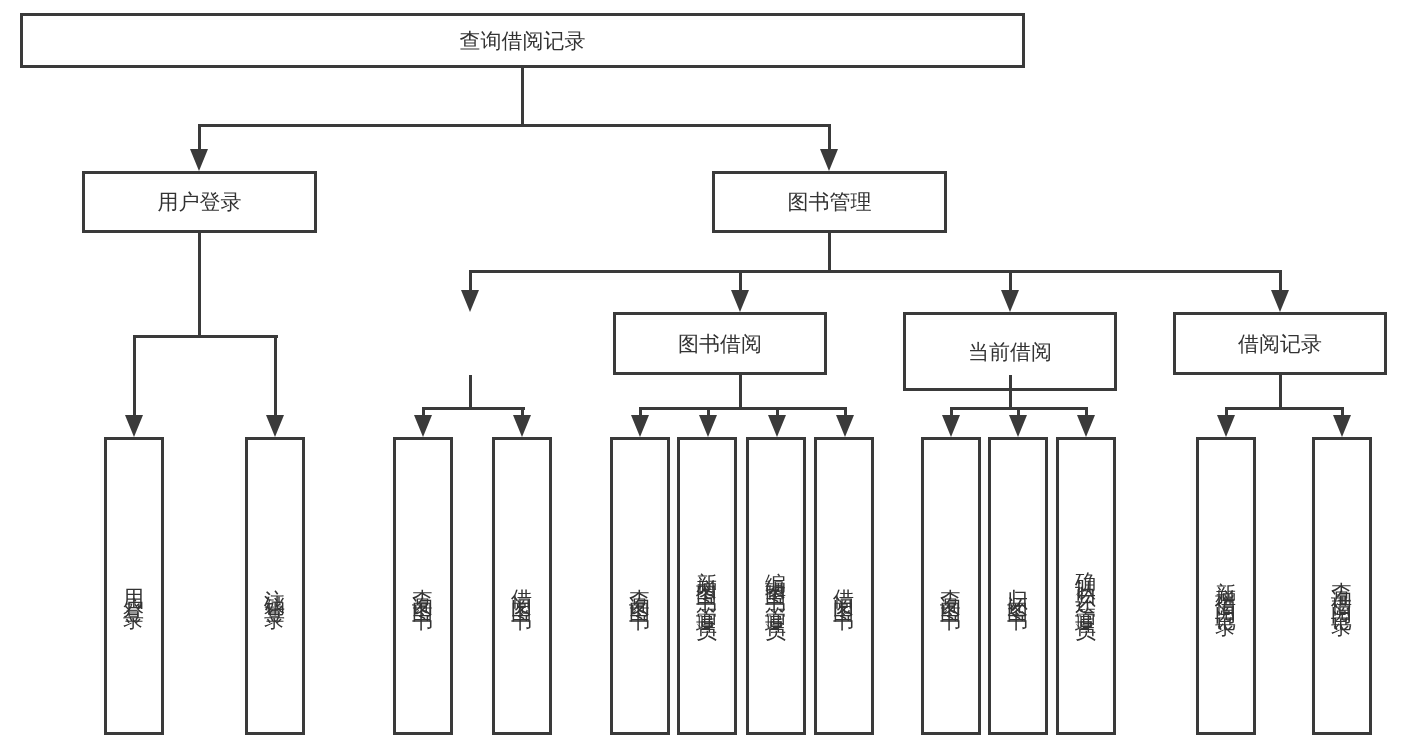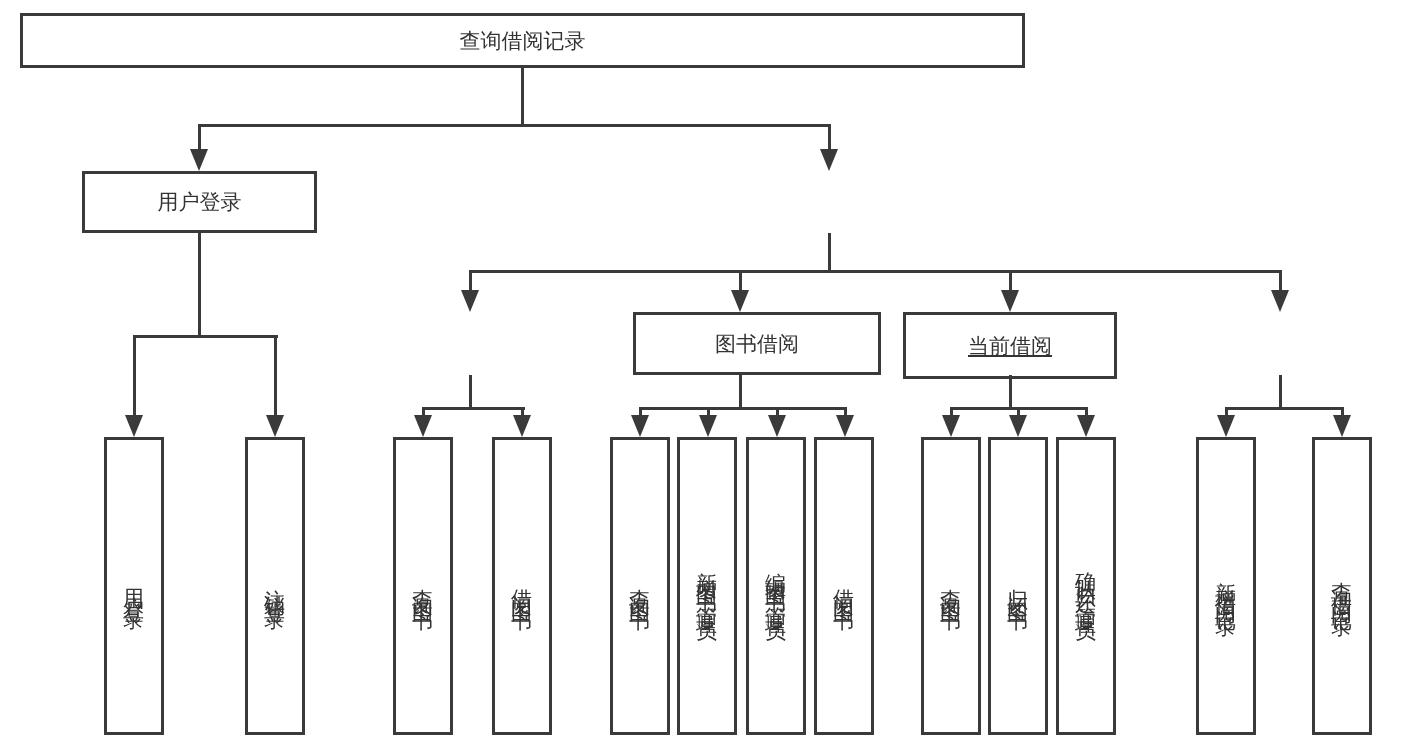--- a/index.html
+++ b/index.html
@@ -54,6 +54,7 @@
   <div class="ar" style="left:820px;top:149px;"></div>
 
   <div class="box" style="left:82px;top:171px;width:235px;height:62px;">用户登录</div>
+  <div class="box" style="left:712px;top:171px;width:235px;height:62px;">图书管理</div>
 
   <div class="v" style="left:198px;top:233px;height:102px;"></div>
   <div class="h" style="left:133px;top:335px;width:145px;"></div>

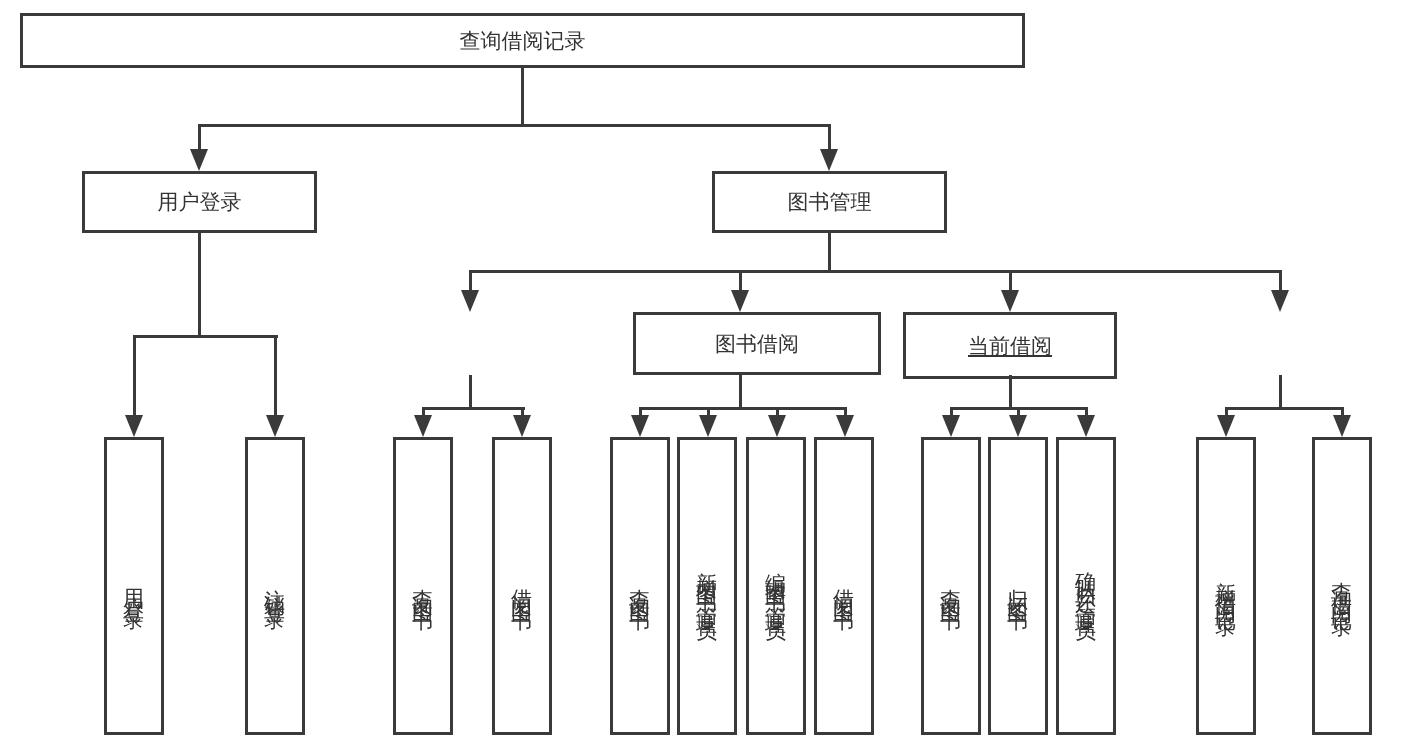--- a/index.html
+++ b/index.html
@@ -74,7 +74,7 @@
   <div class="v" style="left:1279px;top:270px;height:22px;"></div>
   <div class="ar" style="left:1271px;top:290px;"></div>
 
-  <div class="box" style="left:633px;top:312px;width:248px;height:63px;">图书借阅</div>
+  <div class="box" style="left:613px;top:312px;width:214px;height:63px;">图书借阅</div>
   <div class="box" style="left:903px;top:312px;width:214px;height:67px;text-decoration:underline;">当前借阅</div>
 
   <div class="v" style="left:469px;top:375px;height:32px;"></div>

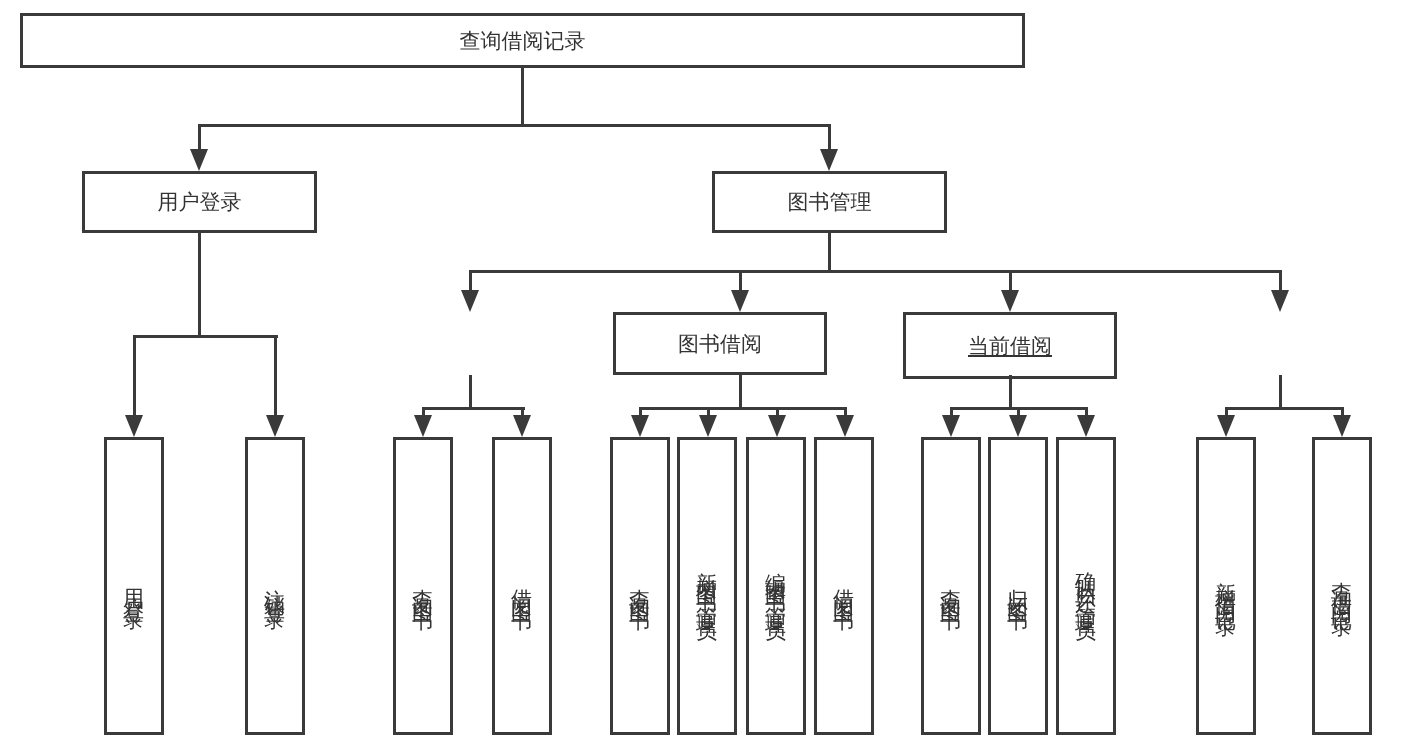--- a/index.html
+++ b/index.html
@@ -75,7 +75,7 @@
   <div class="ar" style="left:1271px;top:290px;"></div>
 
   <div class="box" style="left:613px;top:312px;width:214px;height:63px;">图书借阅</div>
-  <div class="box" style="left:903px;top:312px;width:214px;height:67px;text-decoration:underline;">当前借阅</div>
+  <div class="box" style="left:903px;top:312px;width:214px;height:79px;">当前借阅</div>
 
   <div class="v" style="left:469px;top:375px;height:32px;"></div>
   <div class="h" style="left:422px;top:407px;width:103px;"></div>

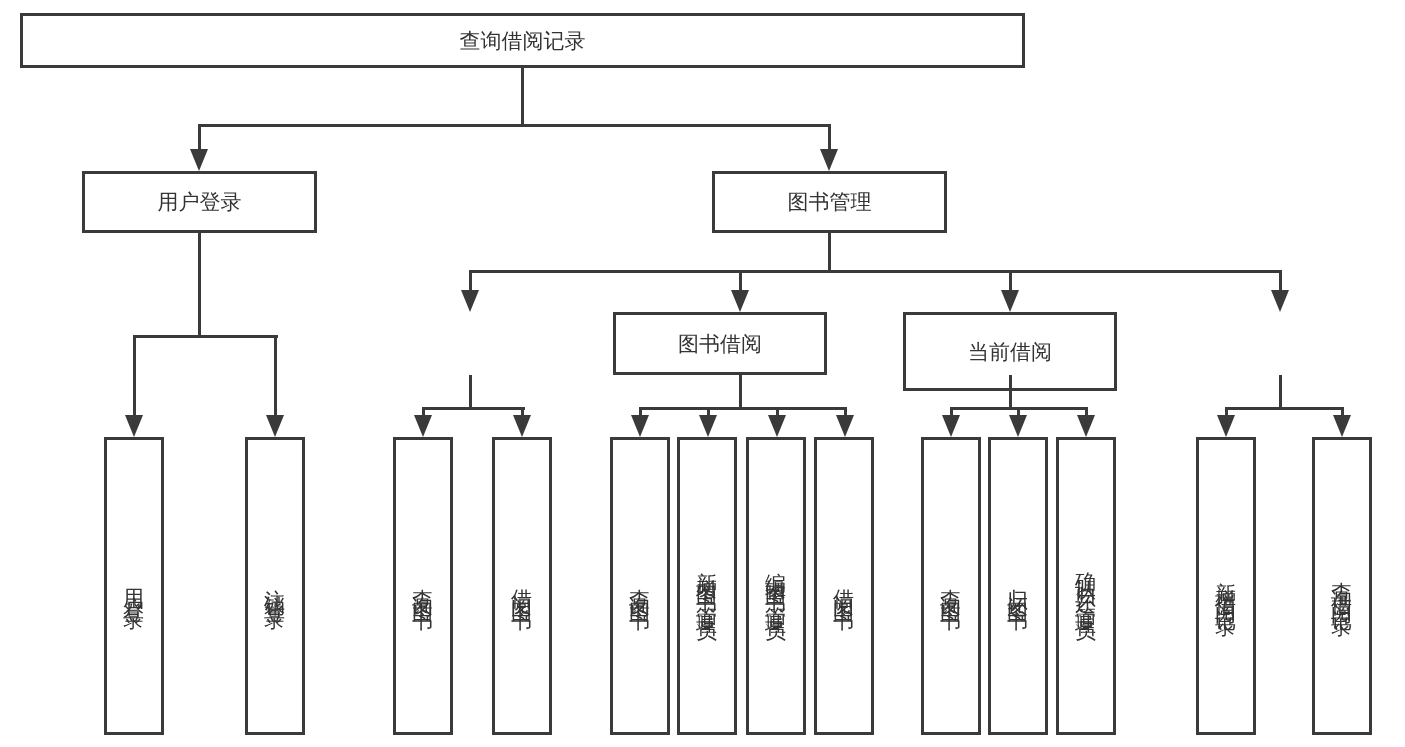--- a/index.html
+++ b/index.html
@@ -76,6 +76,7 @@
 
   <div class="box" style="left:613px;top:312px;width:214px;height:63px;">图书借阅</div>
   <div class="box" style="left:903px;top:312px;width:214px;height:79px;">当前借阅</div>
+  <div class="box" style="left:1173px;top:312px;width:214px;height:63px;">借阅记录</div>
 
   <div class="v" style="left:469px;top:375px;height:32px;"></div>
   <div class="h" style="left:422px;top:407px;width:103px;"></div>

